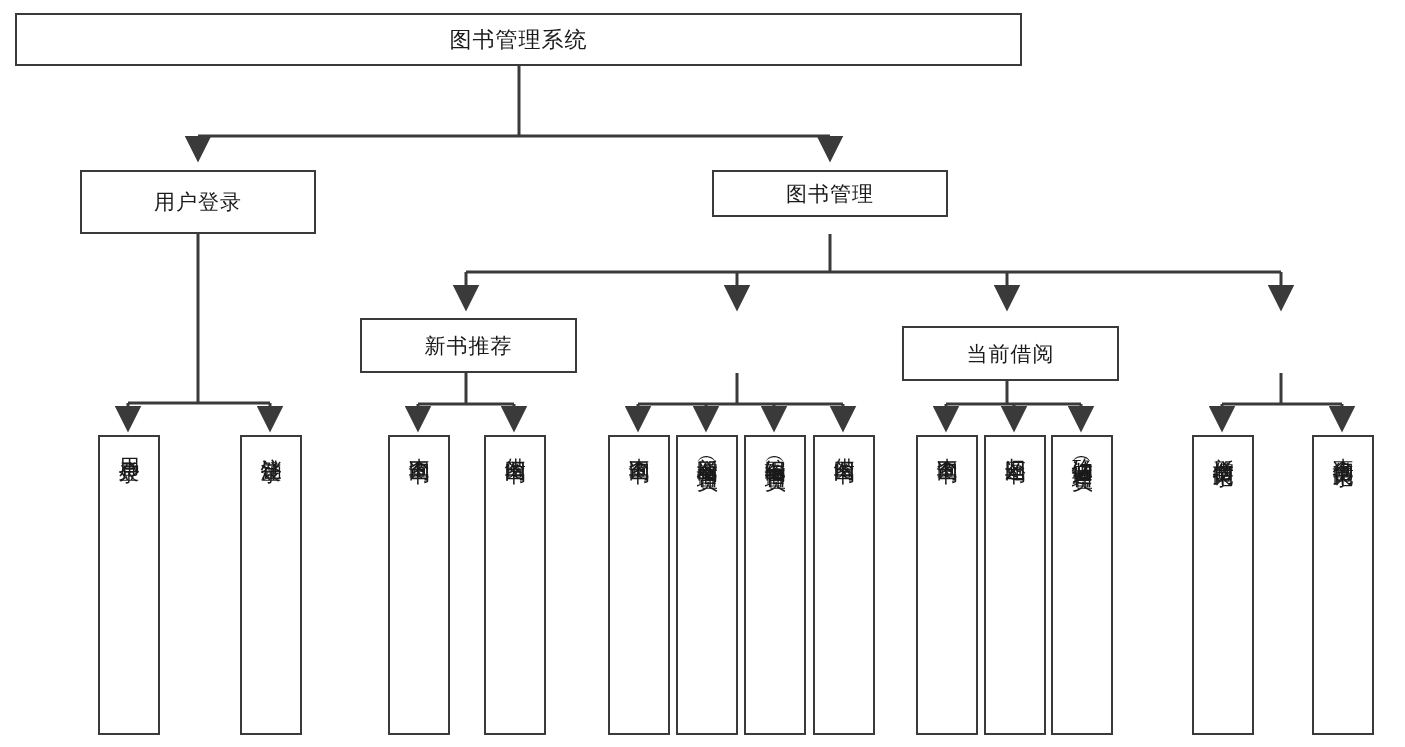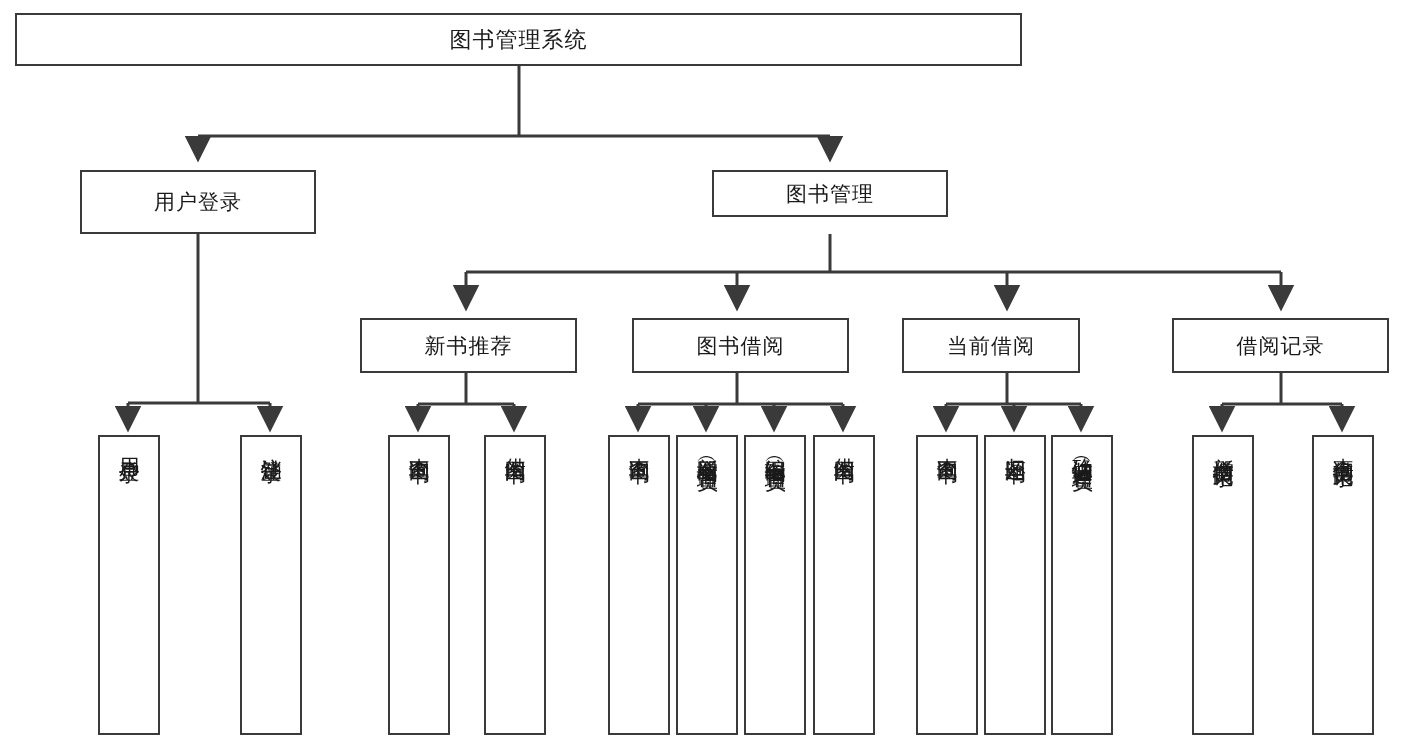--- a/index.html
+++ b/index.html
@@ -135,9 +135,6 @@
   <div class="node node-h" style="left:360px; top:318px; width:217px; height:55px;">
     <span class="label">新书推荐</span>
   </div>
-  <div class="node node-h" style="left:632px; top:318px; width:217px; height:55px;">
-    <span class="label">图书借阅</span>
-  </div>
   <div class="node node-h" style="left:902px; top:318px; width:178px; height:55px;">
     <span class="label">当前借阅</span>
   </div>

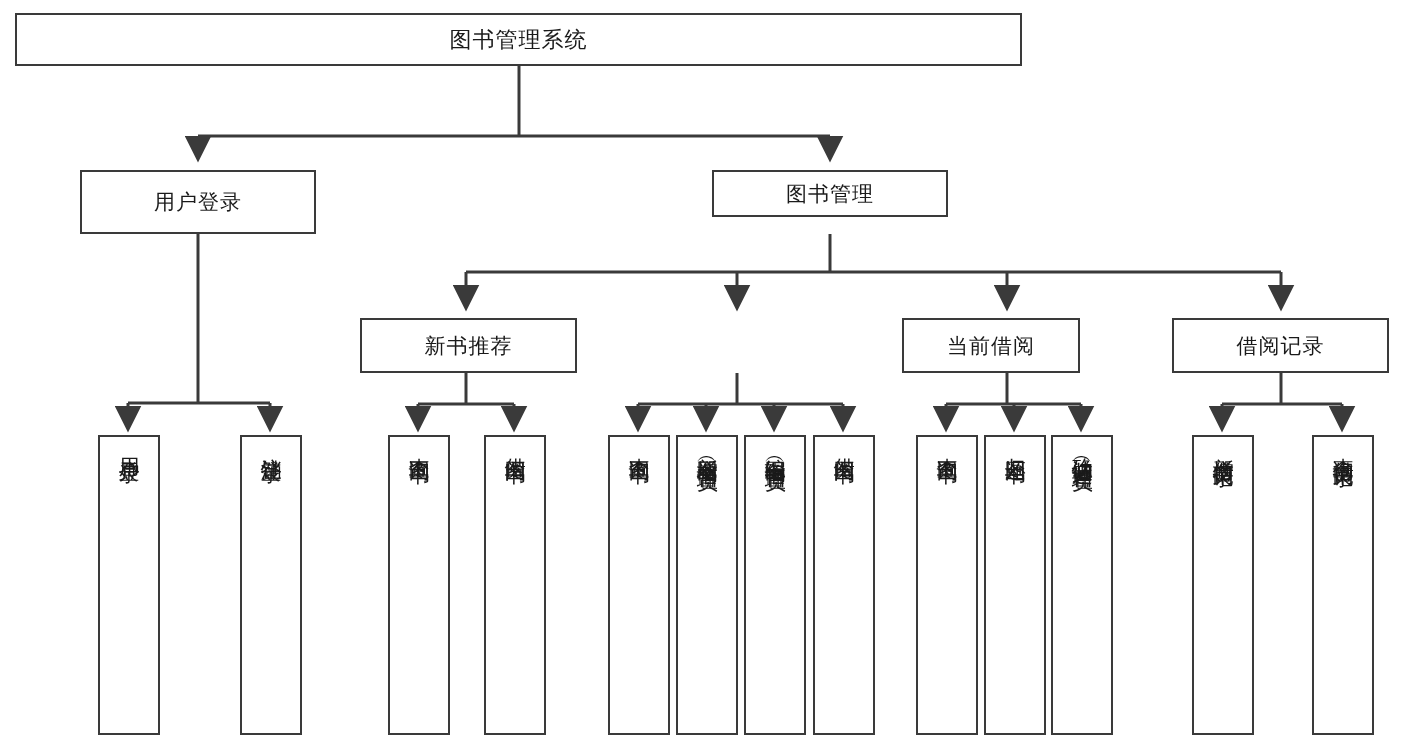--- a/index.html
+++ b/index.html
@@ -135,7 +135,7 @@
   <div class="node node-h" style="left:360px; top:318px; width:217px; height:55px;">
     <span class="label">新书推荐</span>
   </div>
-  <div class="node node-h" style="left:902px; top:318px; width:178px; height:55px;">
+  <div class="node node-h" style="left:902px; top:326px; width:217px; height:55px;">
     <span class="label">当前借阅</span>
   </div>
   <div class="node node-h" style="left:1172px; top:318px; width:217px; height:55px;">

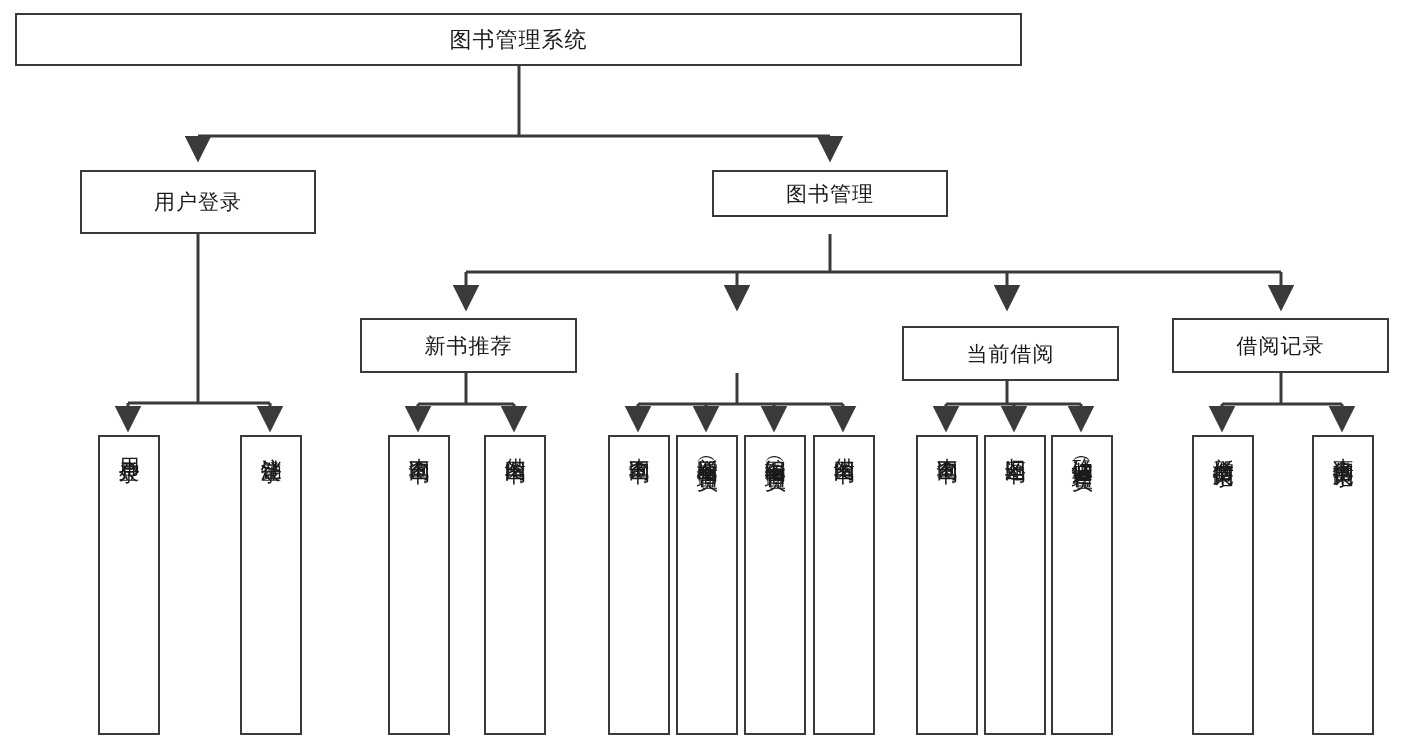--- a/index.html
+++ b/index.html
@@ -138,9 +138,6 @@
   <div class="node node-h" style="left:902px; top:326px; width:217px; height:55px;">
     <span class="label">当前借阅</span>
   </div>
-  <div class="node node-h" style="left:1172px; top:318px; width:217px; height:55px;">
-    <span class="label">借阅记录</span>
-  </div>
 
   <div class="node leaf" style="left:98px; top:435px; width:62px; height:300px;">
     <span class="label">用户登录</span>

